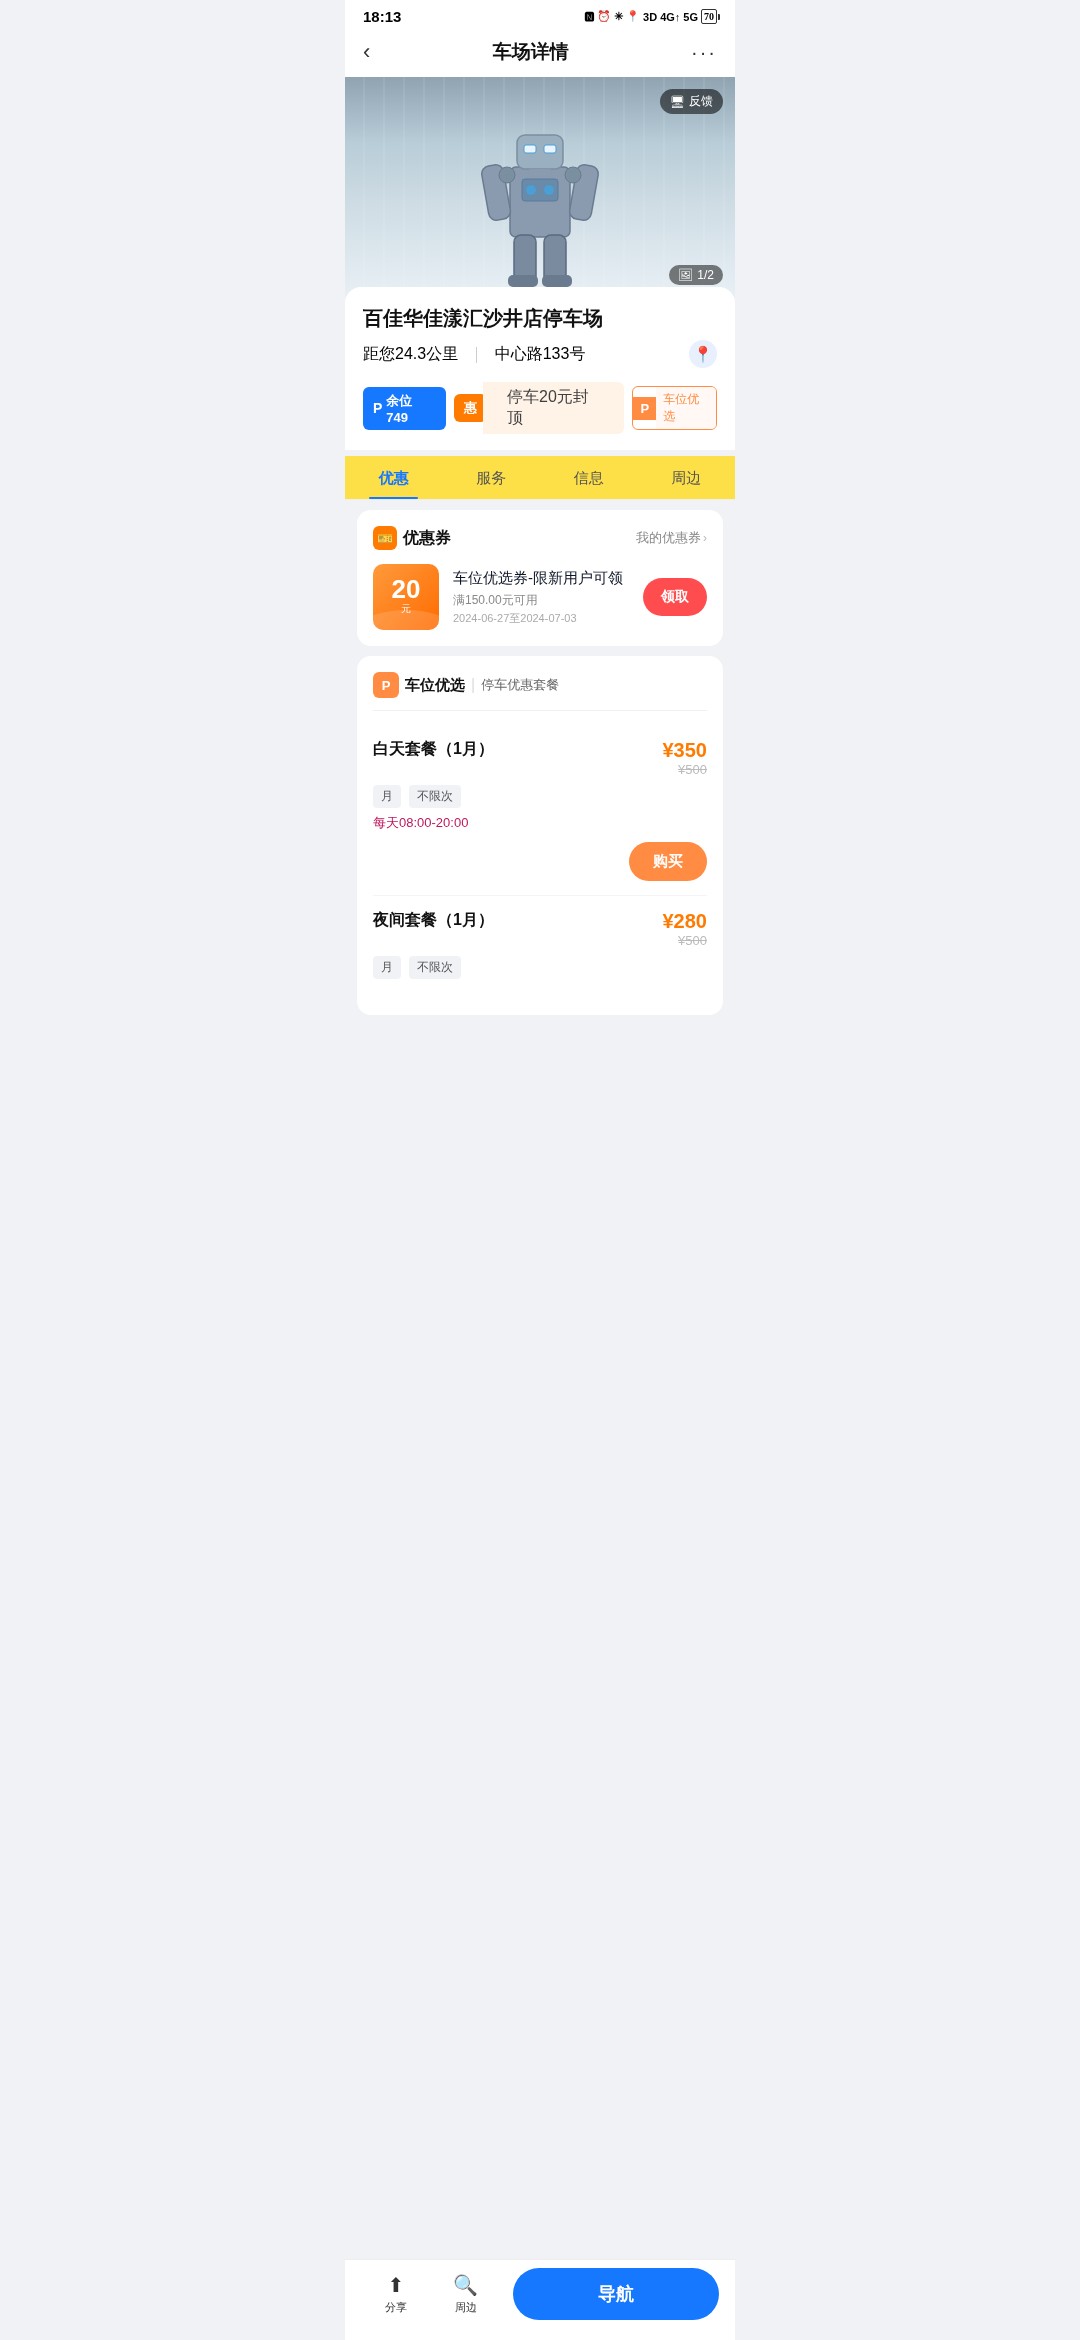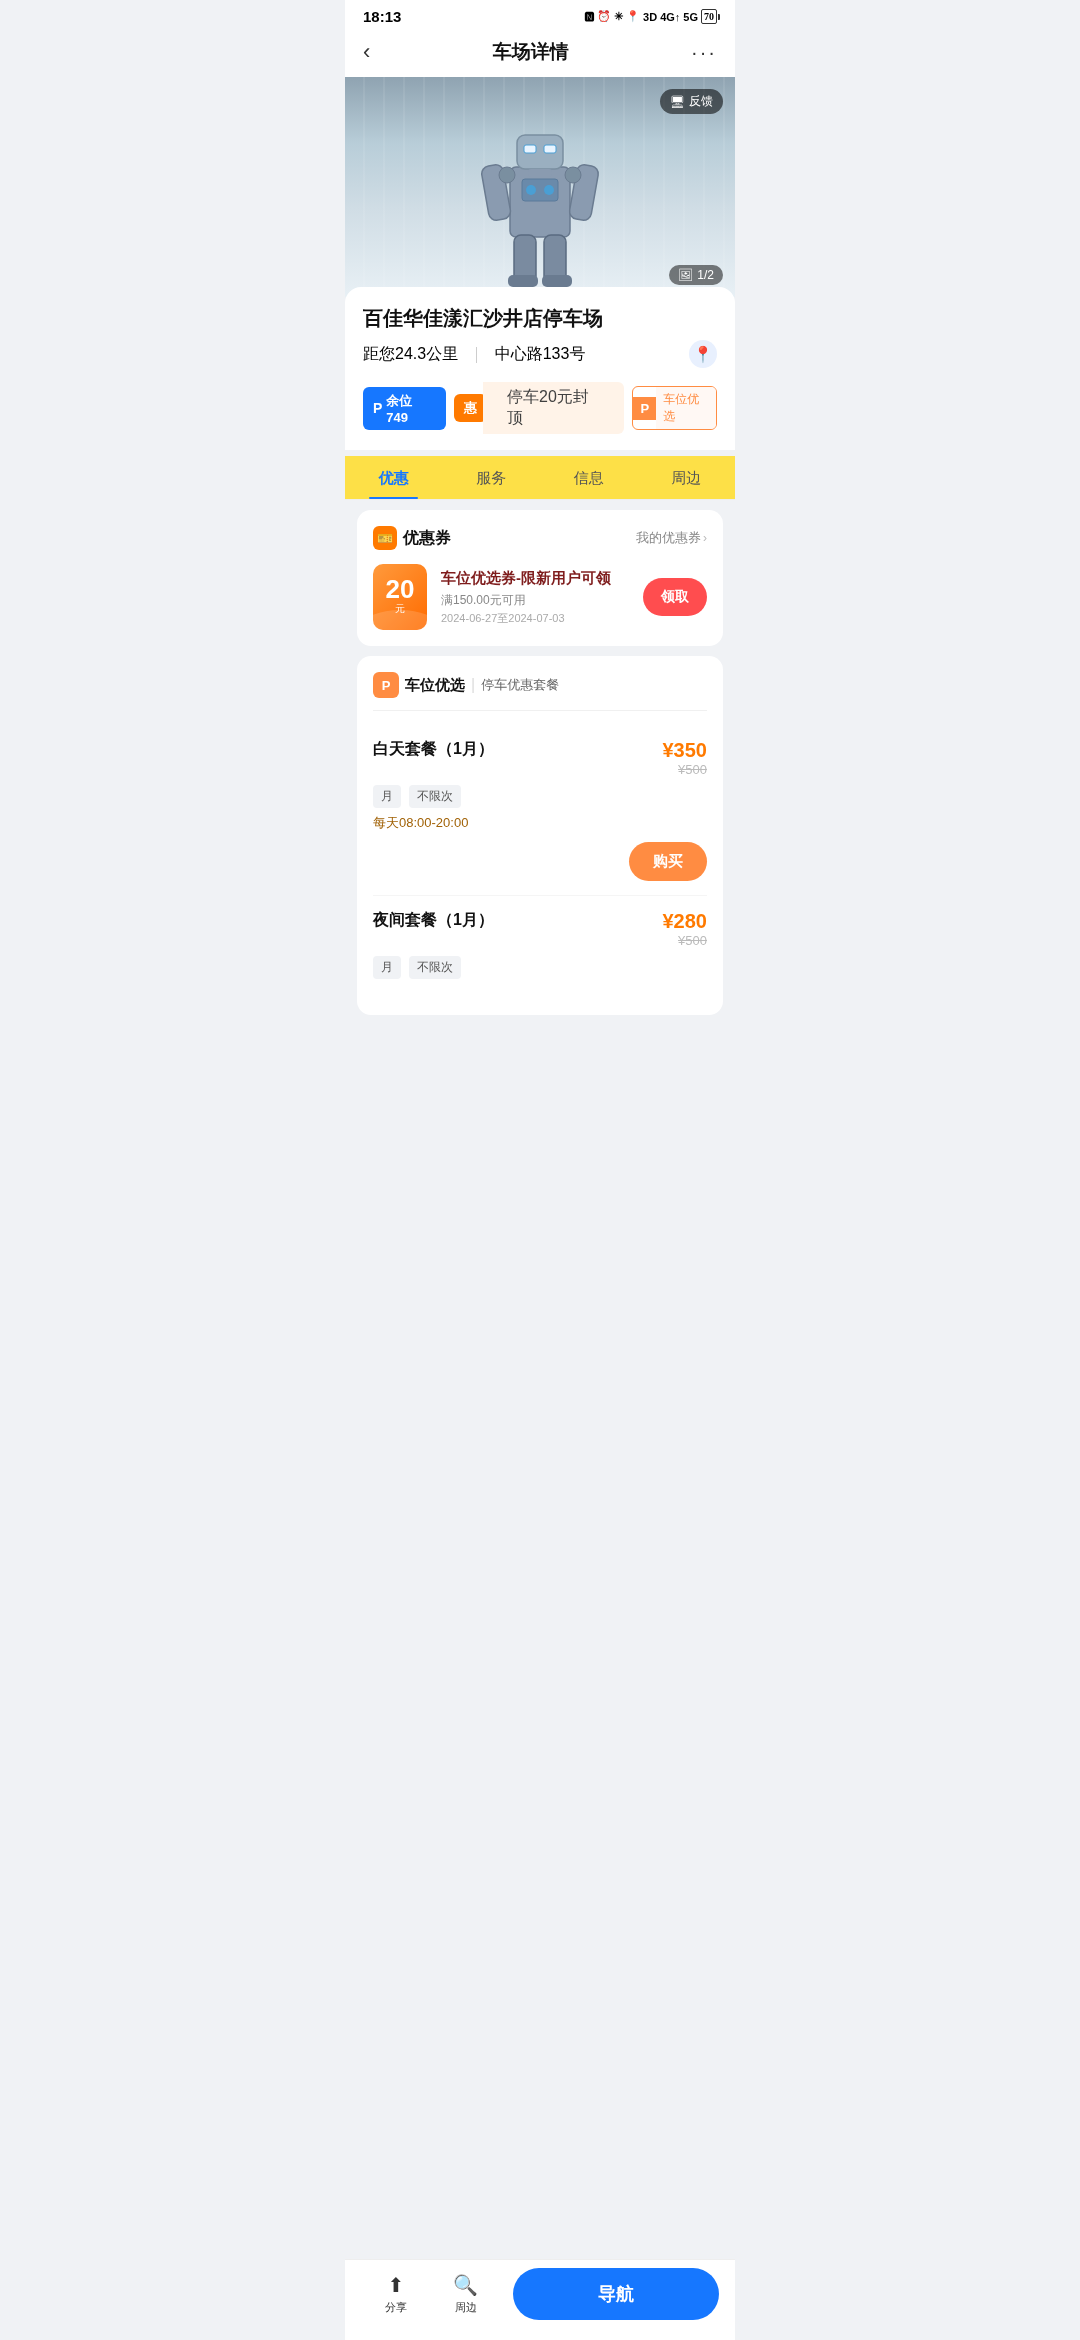--- a/index.html
+++ b/index.html
@@ -254,7 +254,7 @@
       gap: 14px;
     }
     .coupon-icon {
-      width: 54px; height: 66px;
+      width: 66px; height: 66px;
       background: linear-gradient(135deg, #ff9a3c, #ff6b00);
       border-radius: 10px;
       display: flex; flex-direction: column;

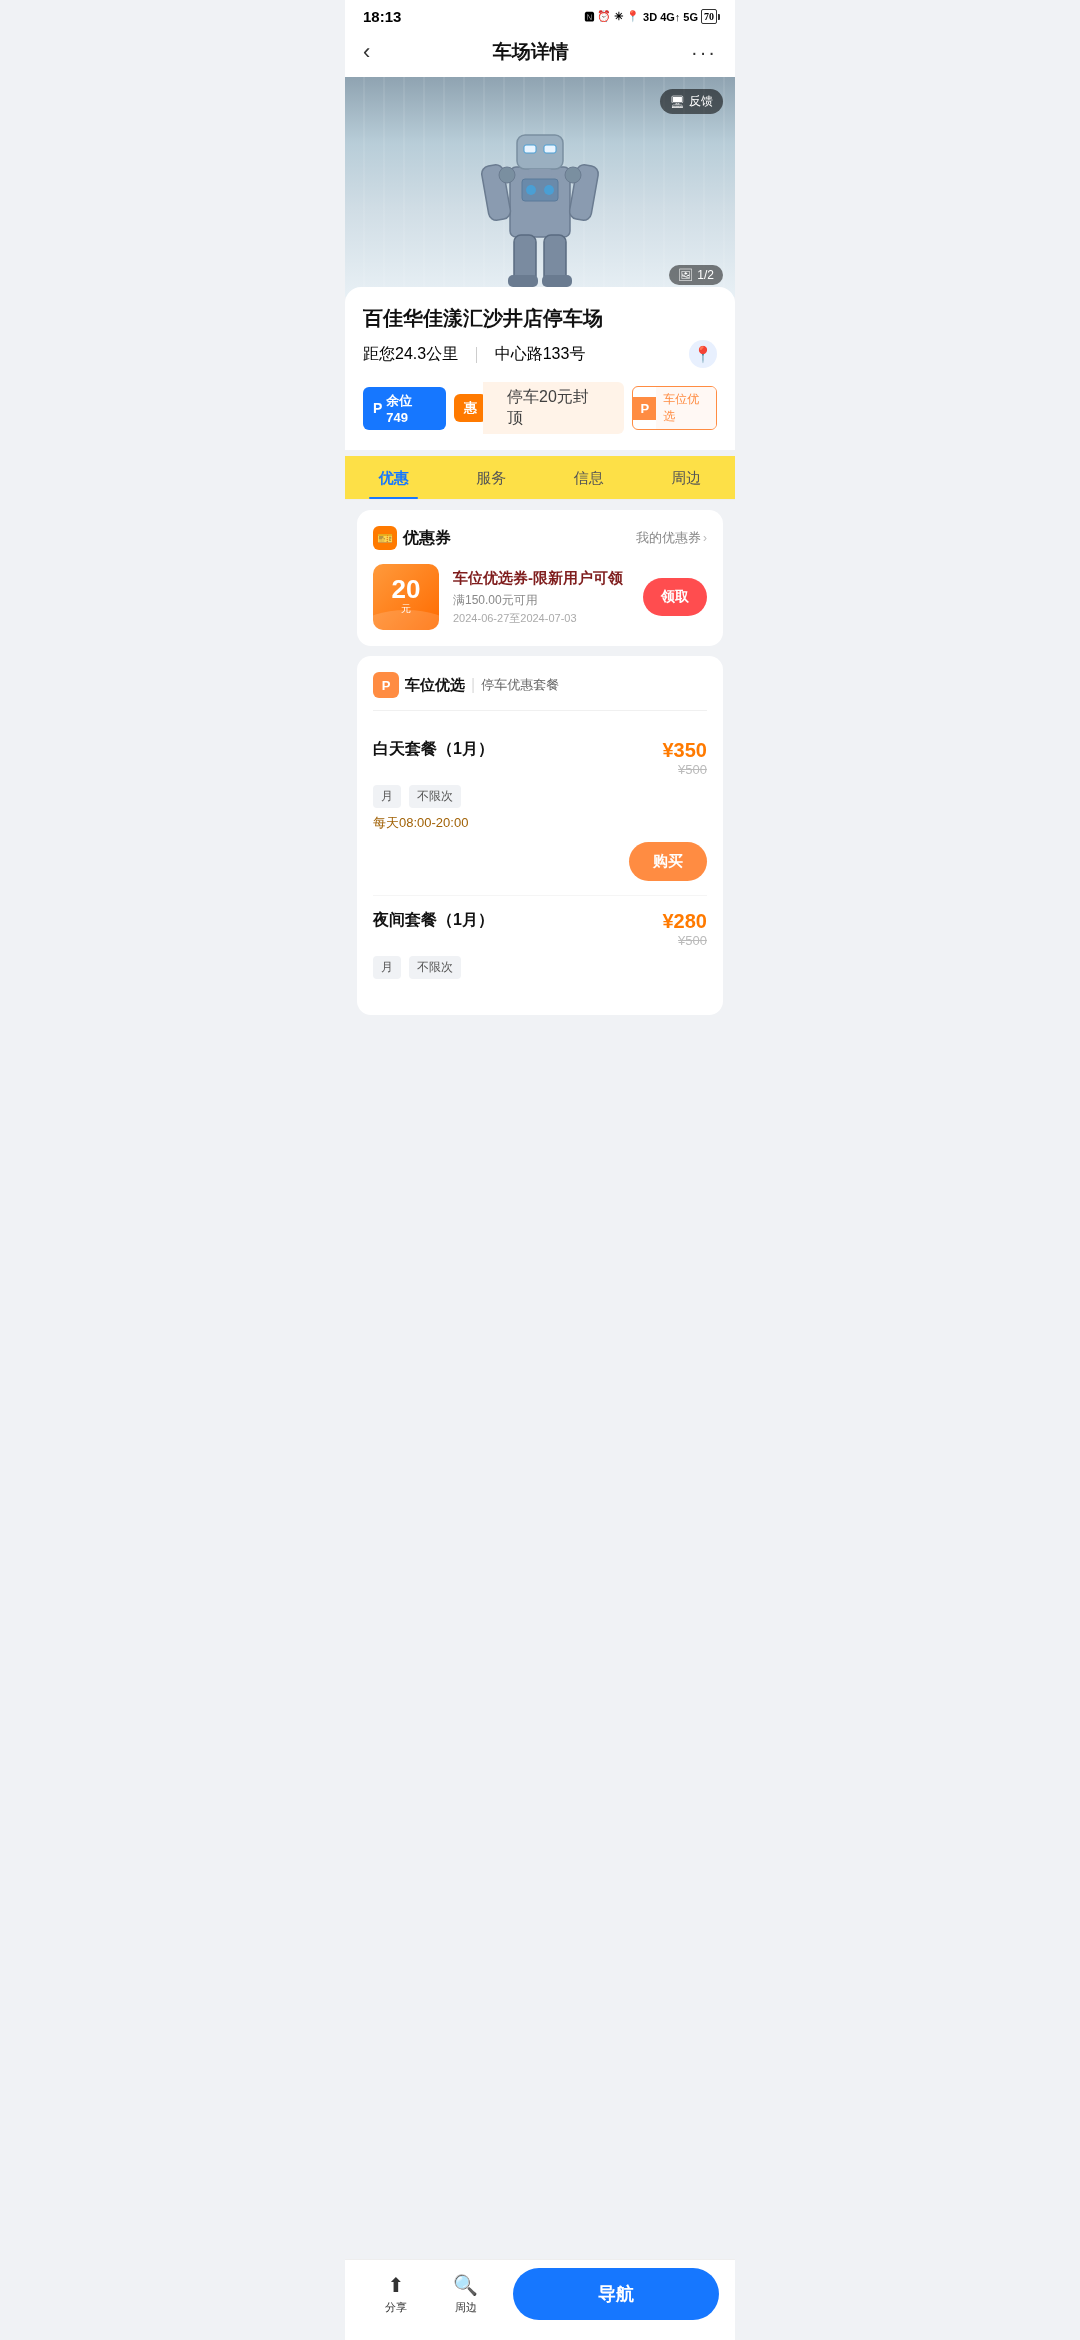--- a/index.html
+++ b/index.html
@@ -276,7 +276,7 @@
       border-radius: 50%;
     }
     .coupon-info { flex: 1; }
-    .coupon-name { font-size: 15px; font-weight: 700; color: #7f1d1d; margin-bottom: 4px; }
+    .coupon-name { font-size: 15px; font-weight: 400; color: #0f172a; margin-bottom: 4px; }
     .coupon-condition { font-size: 12px; color: #888; margin-bottom: 2px; }
     .coupon-date { font-size: 11px; color: #aaa; }
     .btn-claim {

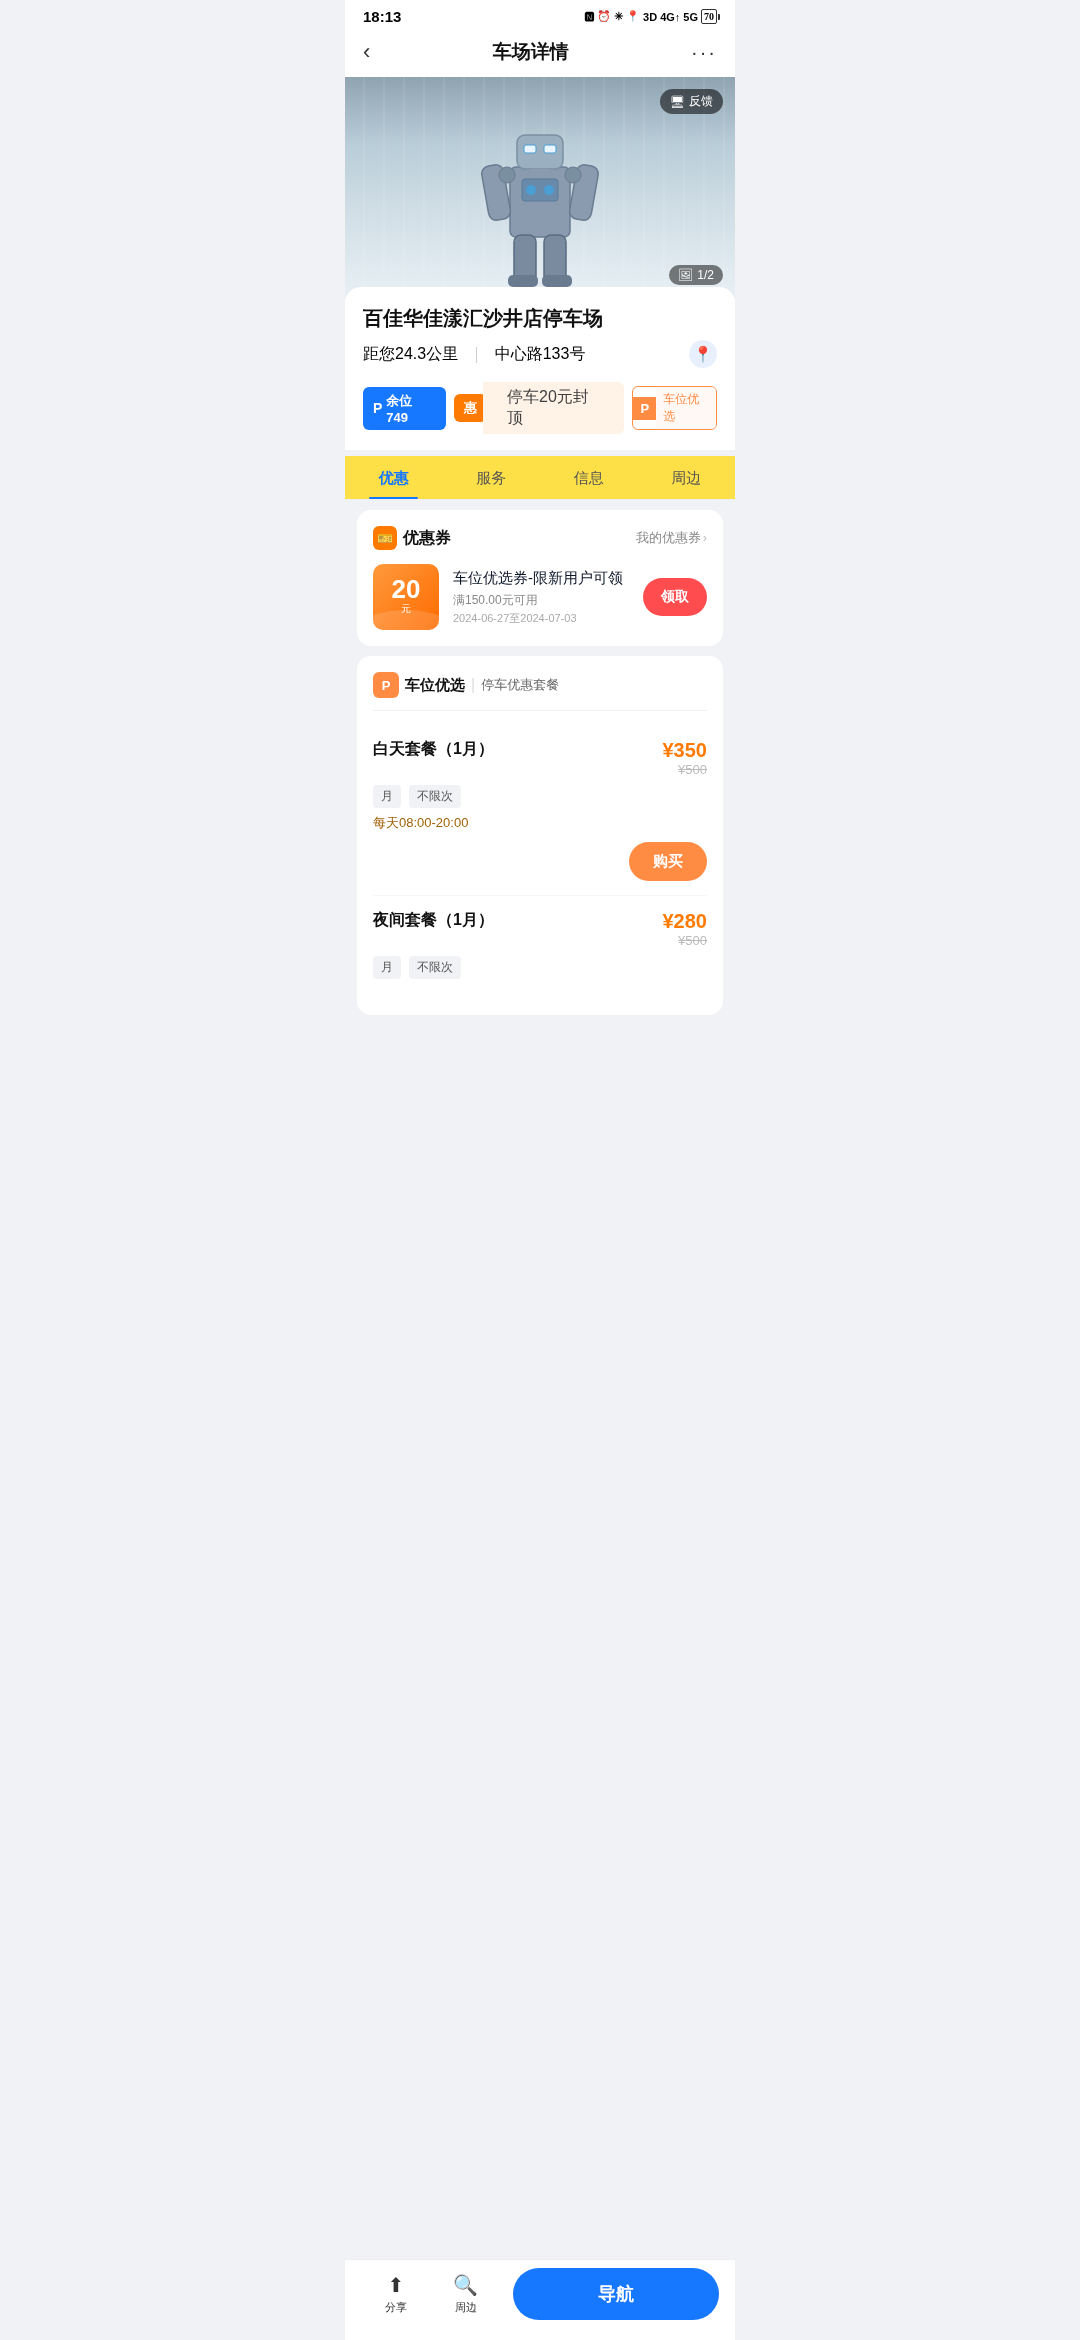--- a/index.html
+++ b/index.html
@@ -340,7 +340,7 @@
       padding: 3px 8px;
       font-size: 12px;
     }
-    .package-time { font-size: 13px; color: #a16207; margin-bottom: 10px; }
+    .package-time { font-size: 13px; color: #be185d; margin-bottom: 10px; }
     .package-bottom-row {
       display: flex;
       justify-content: flex-end;

